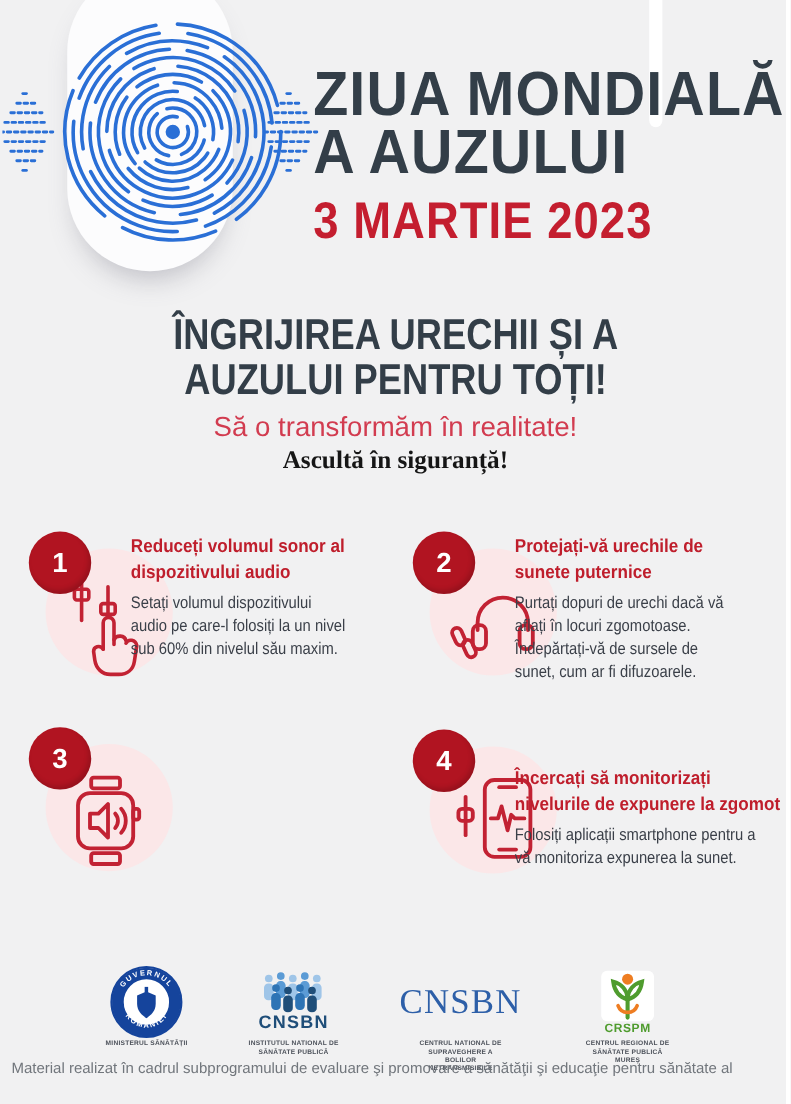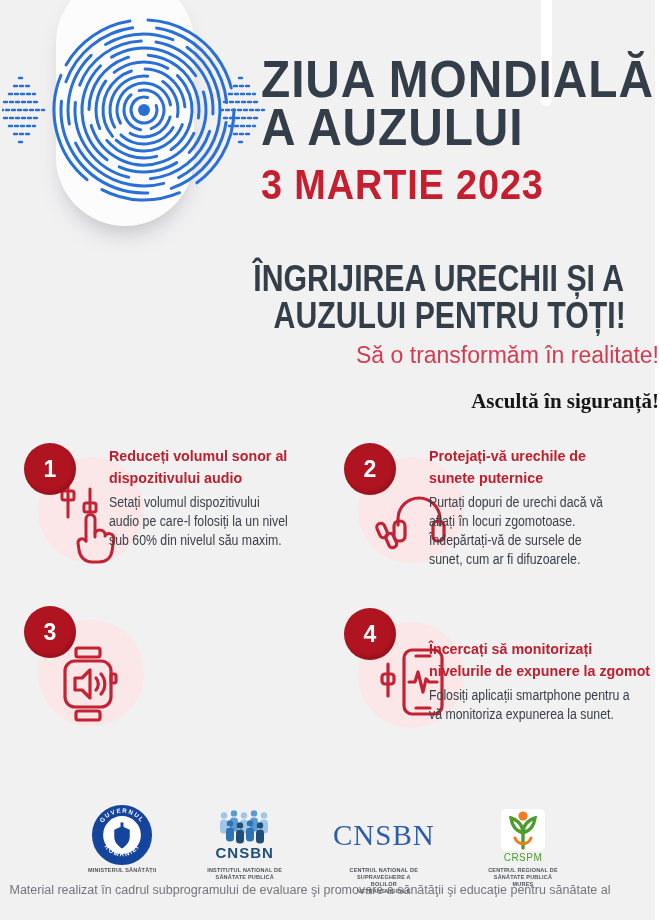--- a/index.html
+++ b/index.html
@@ -26,7 +26,7 @@
       white-space:nowrap;transform:scaleX(.88);transform-origin:left top;letter-spacing:1px}
 
   
-  .hero{position:absolute;left:0;top:260px;width:659px;text-align:right}
+  .hero{position:absolute;left:0;top:260px;width:659px;text-align:center}
   .hero-line{font-weight:bold;font-size:36px;line-height:37px;color:var(--title_navy)}
   .hero-line span{display:inline-block;transform:scaleX(.84);transform-origin:center top;white-space:nowrap}
   .hero-sub1{margin-top:8px;font-size:23px;color:var(--subtitle_pink_red)}

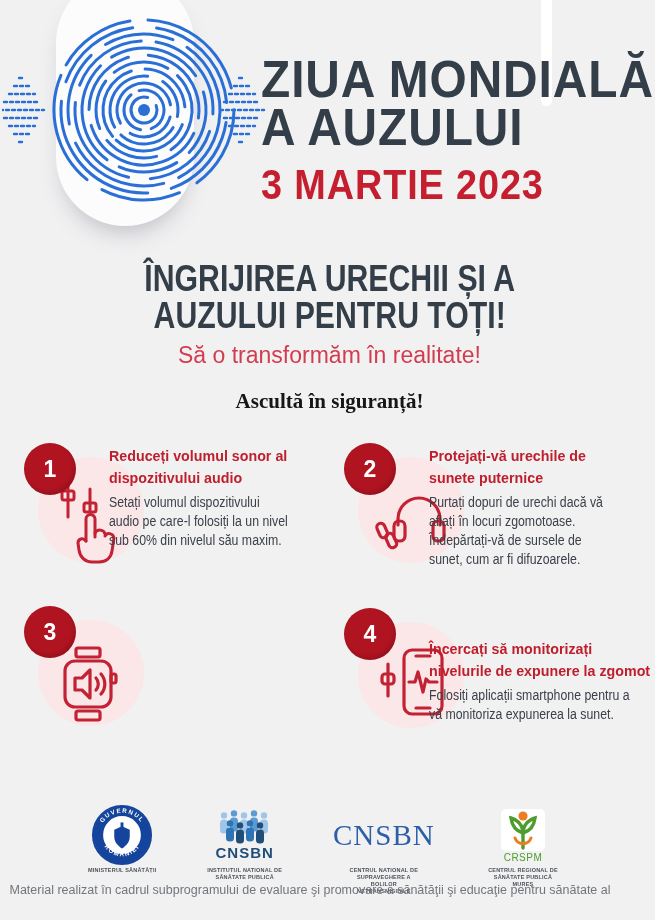--- a/index.html
+++ b/index.html
@@ -30,7 +30,7 @@
   .hero-line{font-weight:bold;font-size:36px;line-height:37px;color:var(--title_navy)}
   .hero-line span{display:inline-block;transform:scaleX(.84);transform-origin:center top;white-space:nowrap}
   .hero-sub1{margin-top:8px;font-size:23px;color:var(--subtitle_pink_red)}
-  .hero-sub2{margin-top:20px;font-family:"Liberation Serif",serif;font-weight:bold;font-size:21px;color:#161616}
+  .hero-sub2{margin-top:2px;font-family:"Liberation Serif",serif;font-weight:bold;font-size:21px;color:#161616}
 
   
   .tip{position:absolute;width:318px;height:165px}

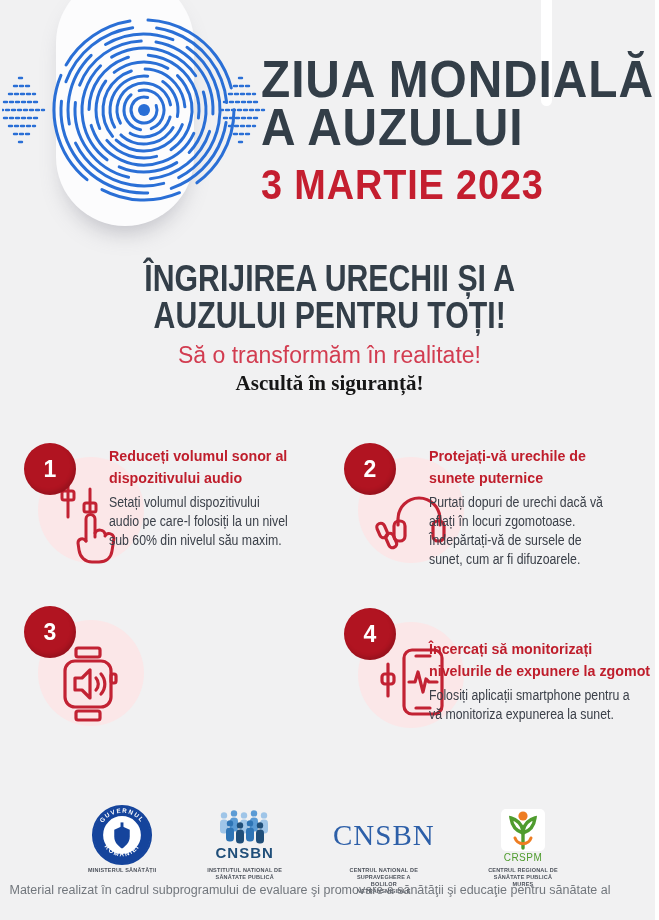--- a/index.html
+++ b/index.html
@@ -56,7 +56,7 @@
        text-align:center;line-height:1.3;max-width:78px;text-transform:uppercase}
   .insp-abbr{font-size:15px;font-weight:bold;letter-spacing:1px;color:var(--insp_navy);line-height:1;margin-top:1px}
   .cnsbn-abbr{font-family:"Liberation Serif",serif;font-size:29px;font-weight:normal;letter-spacing:1px;color:var(--cnsbn_blue)}
-  .crspm-abbr{font-size:10px;font-weight:normal;letter-spacing:.5px;color:var(--crspm_green);line-height:1;margin-top:1px}
+  .crspm-abbr{font-size:10px;font-weight:bold;letter-spacing:.5px;color:var(--crspm_green);line-height:1;margin-top:1px}
   .note{position:absolute;left:0;top:881px;width:620px;text-align:center;font-size:12.5px;
         color:var(--footer_text);line-height:1.45}
 </style>

